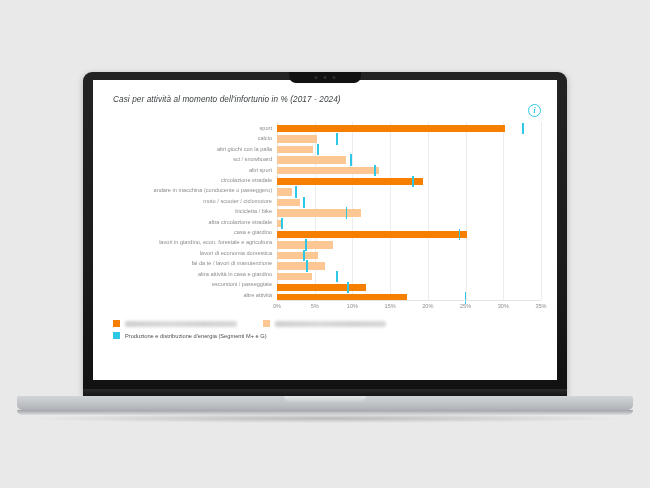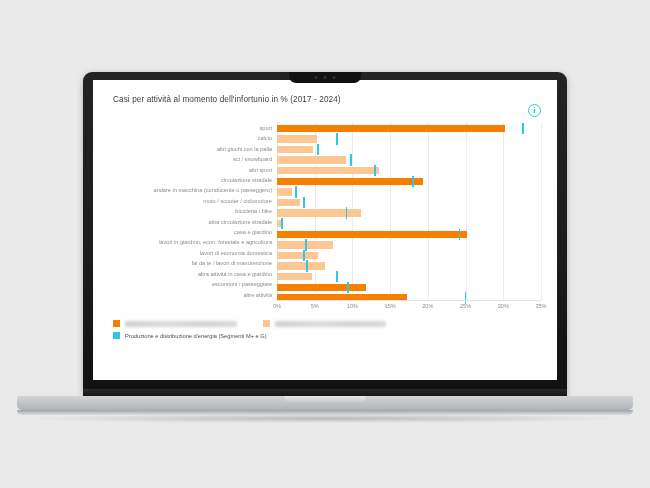--- a/index.html
+++ b/index.html
@@ -64,7 +64,7 @@
     position: absolute; left: 0; top: 0; width: 464px; height: 300px;
     background: #fff; padding: 14px 16px 0 16px;
   }
-  #chart-header { position: relative; height: 22px; }
+  #chart-header { position: relative; height: 22px; font-style: italic; }
   #chart-title {
     font-size: 8.2px; color: #3c4043; letter-spacing: .1px;
     line-height: 11px; padding-left: 4px;

